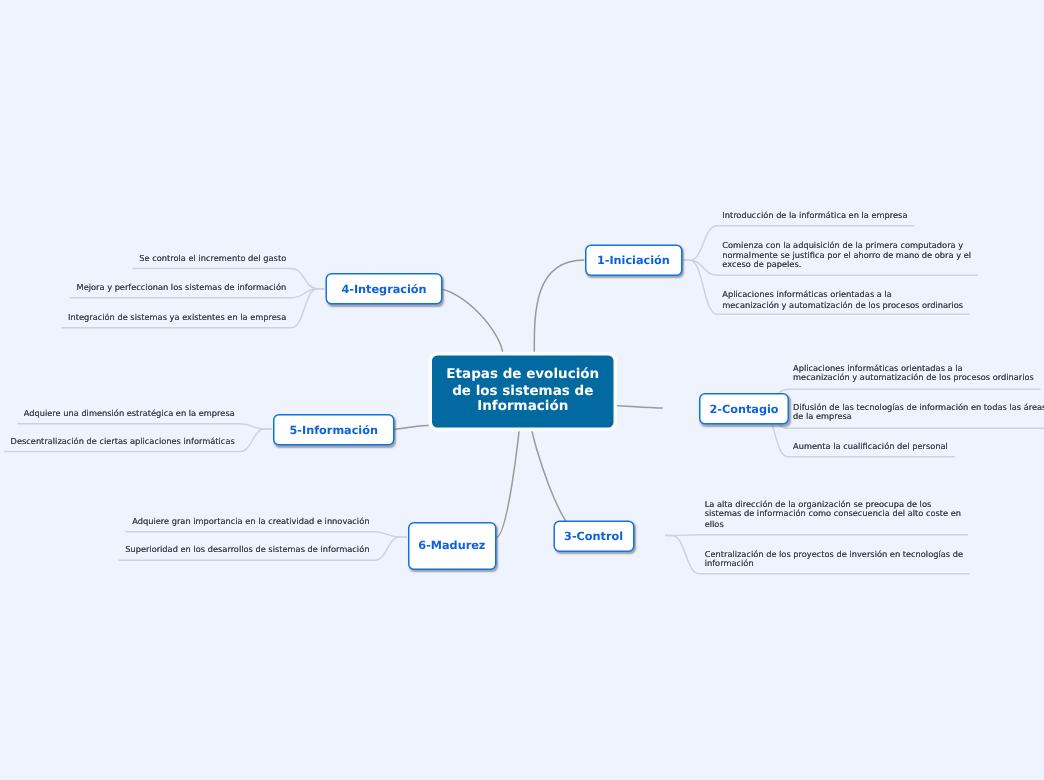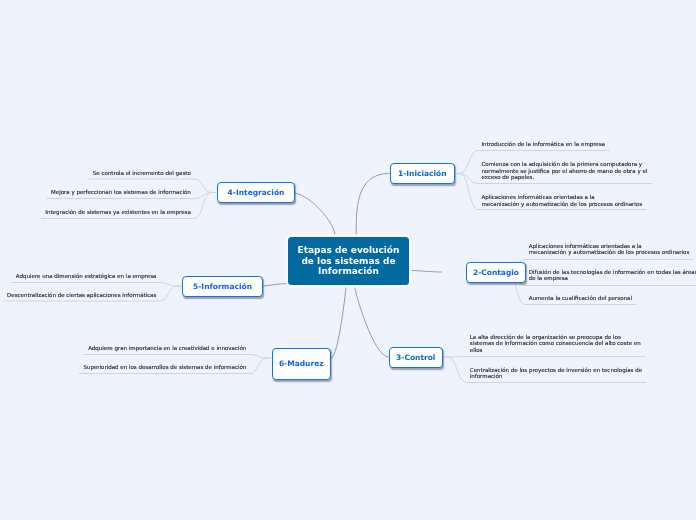--- a/index.html
+++ b/index.html
@@ -59,7 +59,7 @@
   <div class="branch-node" style="left:442px;top:261.5px;width:60px;height:21px;margin-left:24px;">
     <span>2-Contagio</span>
   </div>
-  <div class="branch-node" style="left:389px;top:346.5px;width:53.5px;height:21px;">
+  <div class="branch-node" style="left:369px;top:346.5px;width:53.5px;height:21px;">
     <span>3-Control</span>
   </div>
   <div class="branch-node" style="left:217px;top:182px;width:78px;height:21px;">

